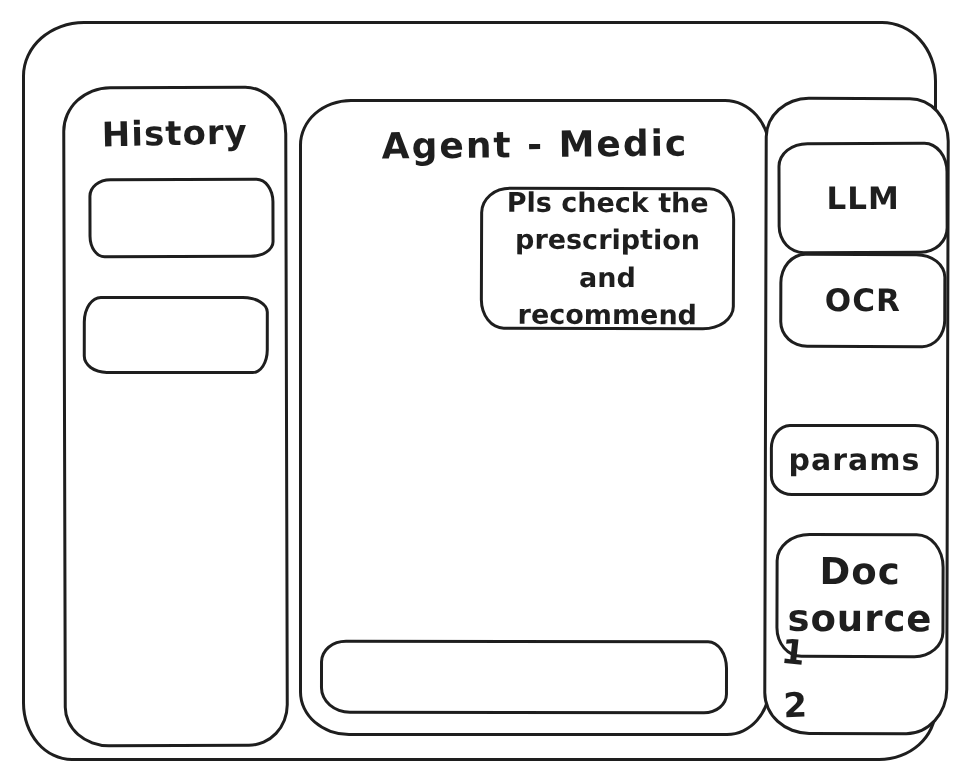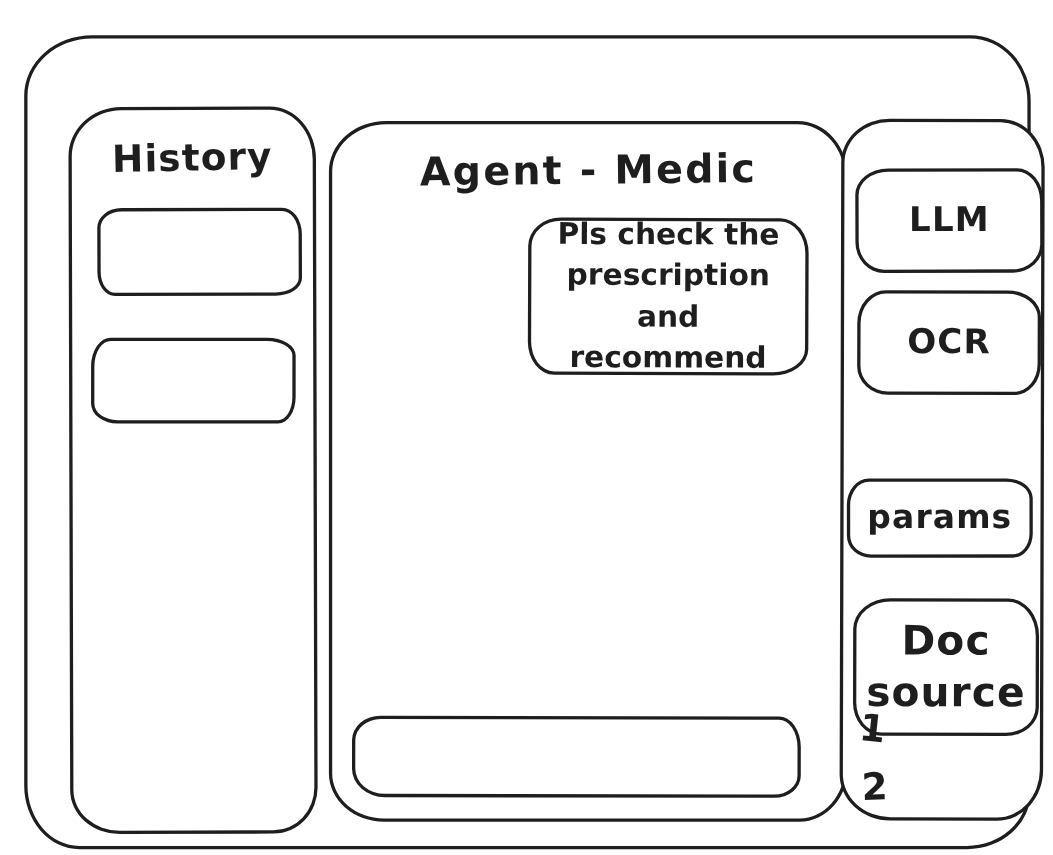--- a/index.html
+++ b/index.html
@@ -21,7 +21,7 @@
 
   
   .frame {
-    left: 22px; top: 32px; width: 915px; height: 740px;
+    left: 22px; top: 21px; width: 915px; height: 740px;
     border-radius: 62px 55px 58px 50px / 55px 60px 52px 58px;
   }
 

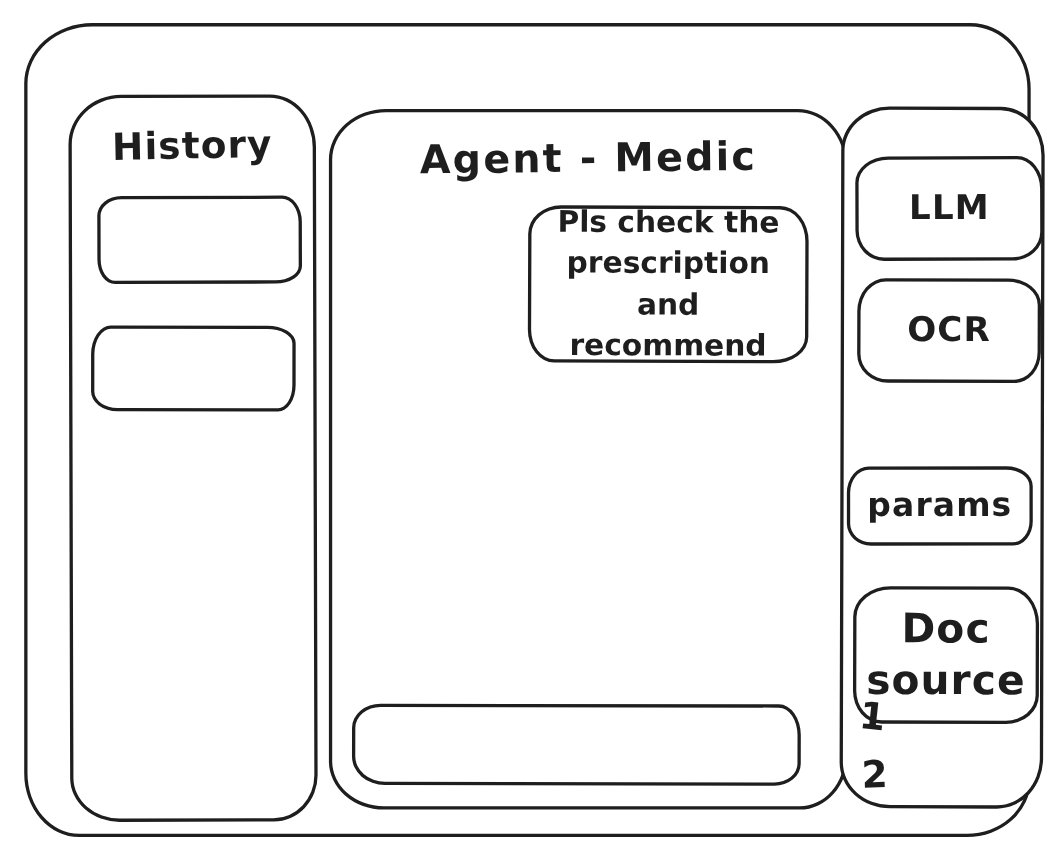--- a/index.html
+++ b/index.html
@@ -113,7 +113,7 @@
     padding: 0 8px;
   }
   .tool-btn.llm {
-    left: 10px; top: 42px; width: 171px; height: 95px;
+    left: 10px; top: 42px; width: 171px; height: 112px;
     border-radius: 30px 24px 28px 26px / 24px 30px 26px 28px;
     transform: rotate(-0.3deg);
   }

